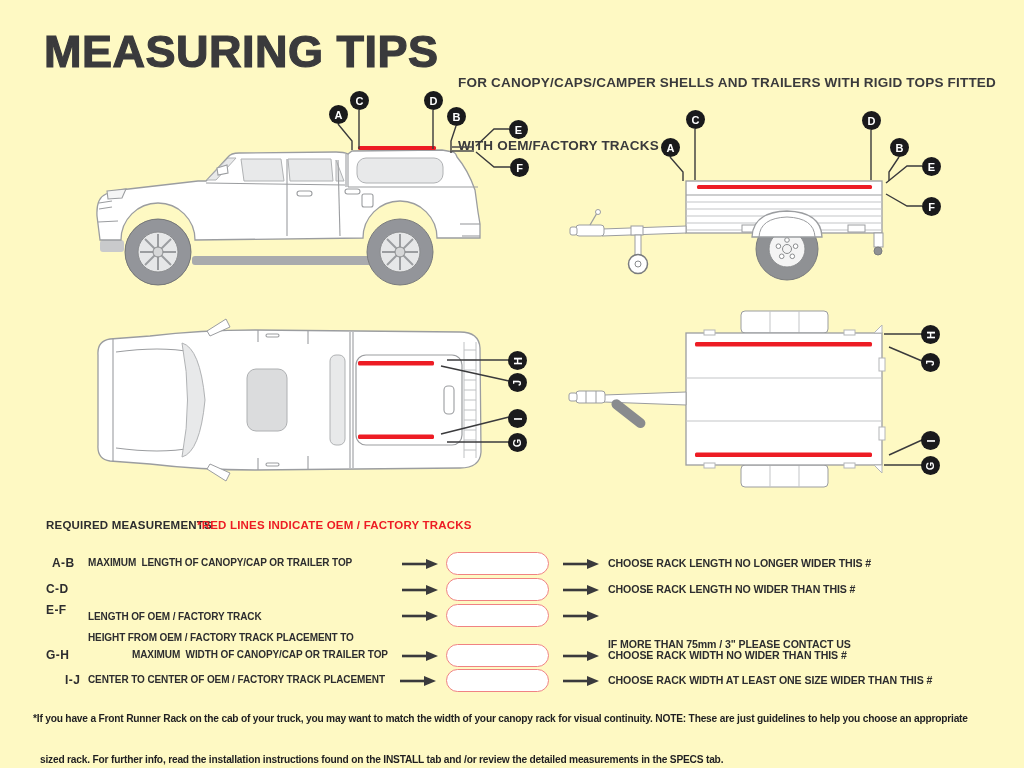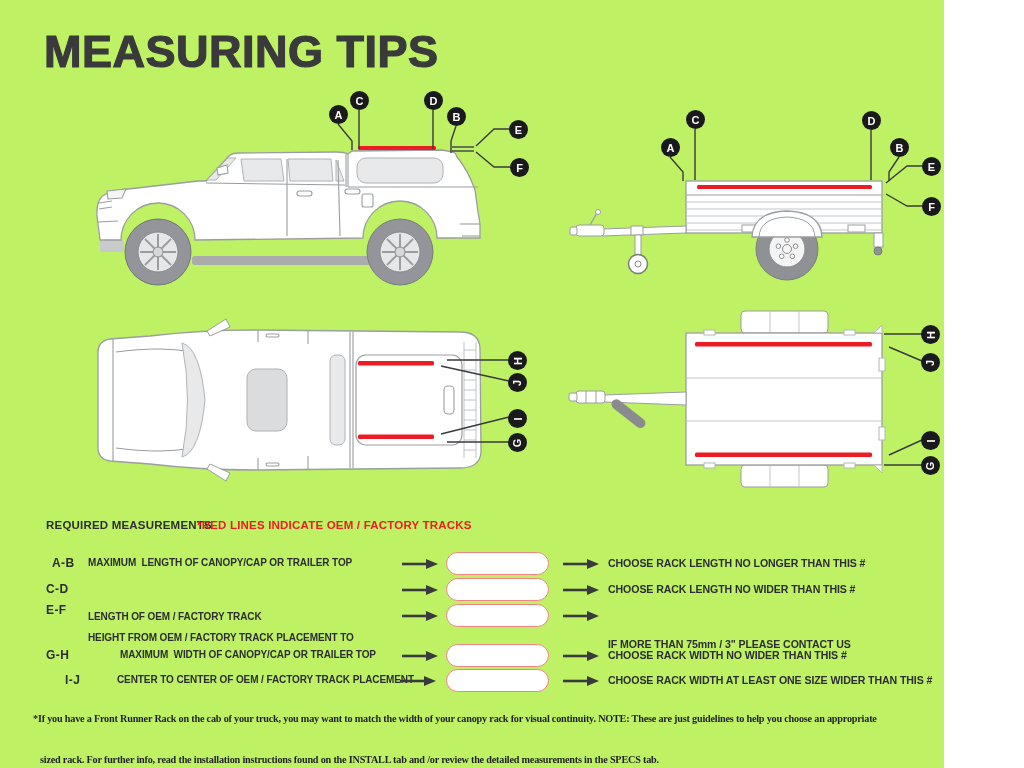--- a/index.html
+++ b/index.html
@@ -3,7 +3,7 @@
 <meta charset="utf-8">
 <style>
   html,body{margin:0;padding:0;background:#fff;}
-  #canvas{position:relative;width:944px;height:768px;background:#bef264;overflow:hidden;
+  #canvas{position:relative;width:1024px;height:768px;background:#fef9c3;overflow:hidden;
           font-family:"Liberation Sans",sans-serif;color:#2d2d2f;}
   .abs{position:absolute;}
   .title{font-weight:bold;font-size:45px;letter-spacing:.5px;color:#3a3a3c;

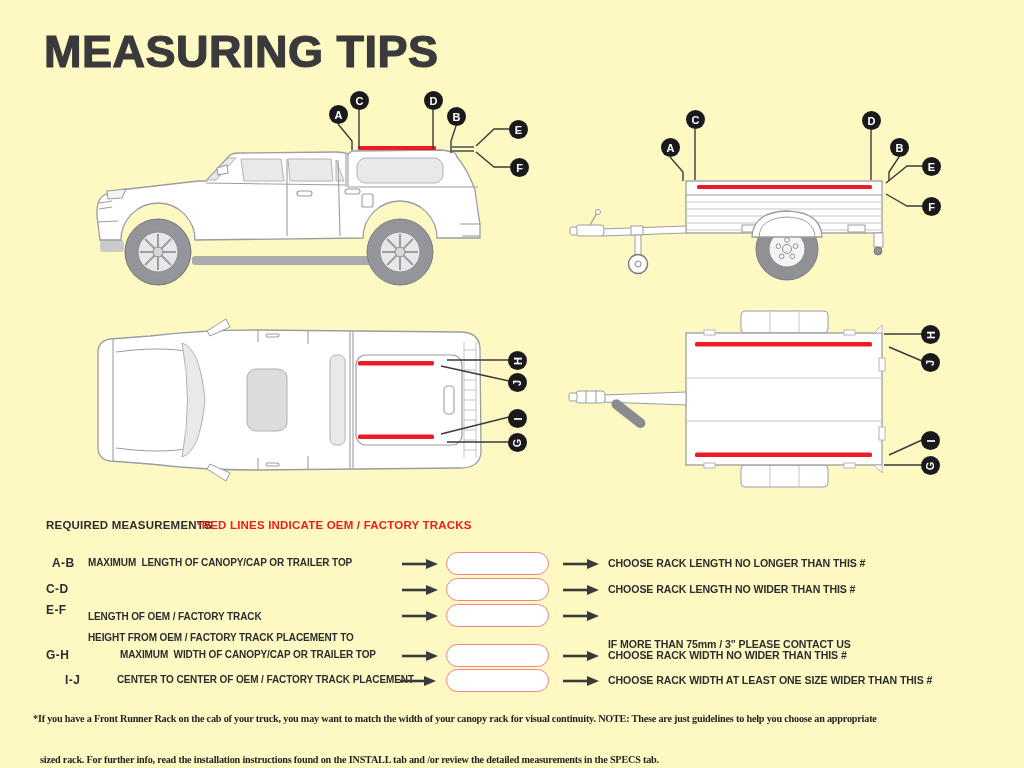--- a/index.html
+++ b/index.html
@@ -32,6 +32,7 @@
 
   <div class="abs title" style="left:44px;top:26px;">MEASURING TIPS</div>
   <div class="abs subtitle" style="left:458px;top:30px;">
+    <div>FOR CANOPY/CAPS/CAMPER SHELLS AND TRAILERS WITH RIGID TOPS FITTED</div>
   </div>
 
   <svg class="abs" style="left:60px;top:88px;" width="480" height="210" viewBox="60 88 480 210">

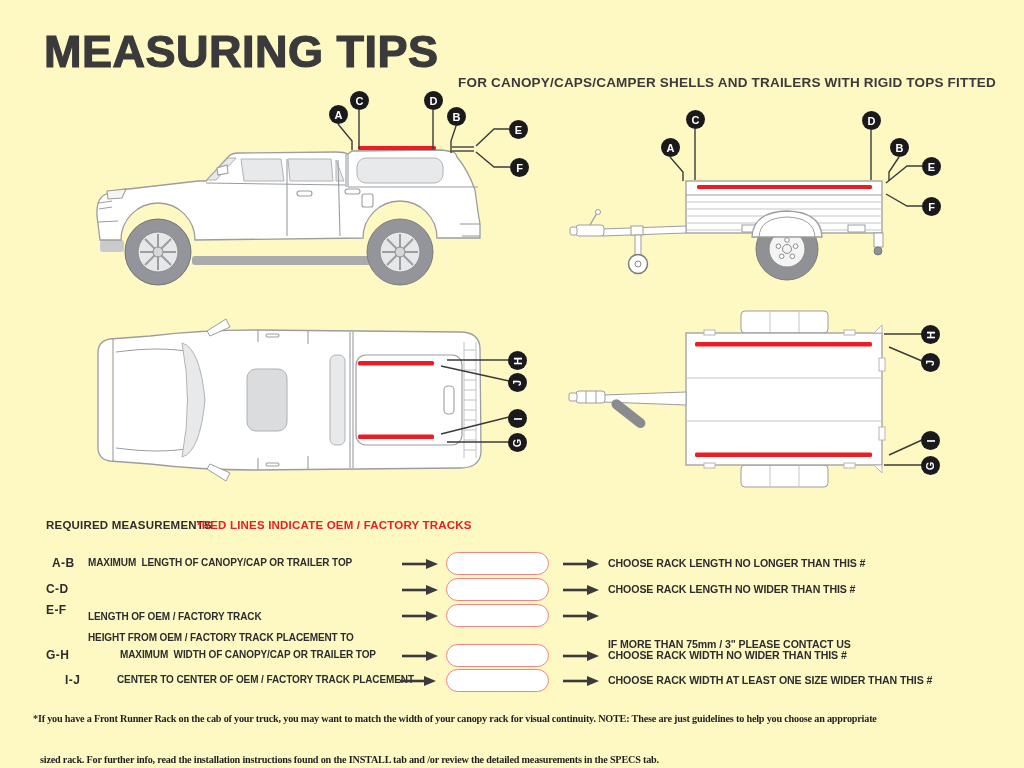--- a/index.html
+++ b/index.html
@@ -33,6 +33,7 @@
   <div class="abs title" style="left:44px;top:26px;">MEASURING TIPS</div>
   <div class="abs subtitle" style="left:458px;top:30px;">
     <div>FOR CANOPY/CAPS/CAMPER SHELLS AND TRAILERS WITH RIGID TOPS FITTED</div>
+    <div>WITH OEM/FACTORY TRACKS</div>
   </div>
 
   <svg class="abs" style="left:60px;top:88px;" width="480" height="210" viewBox="60 88 480 210">

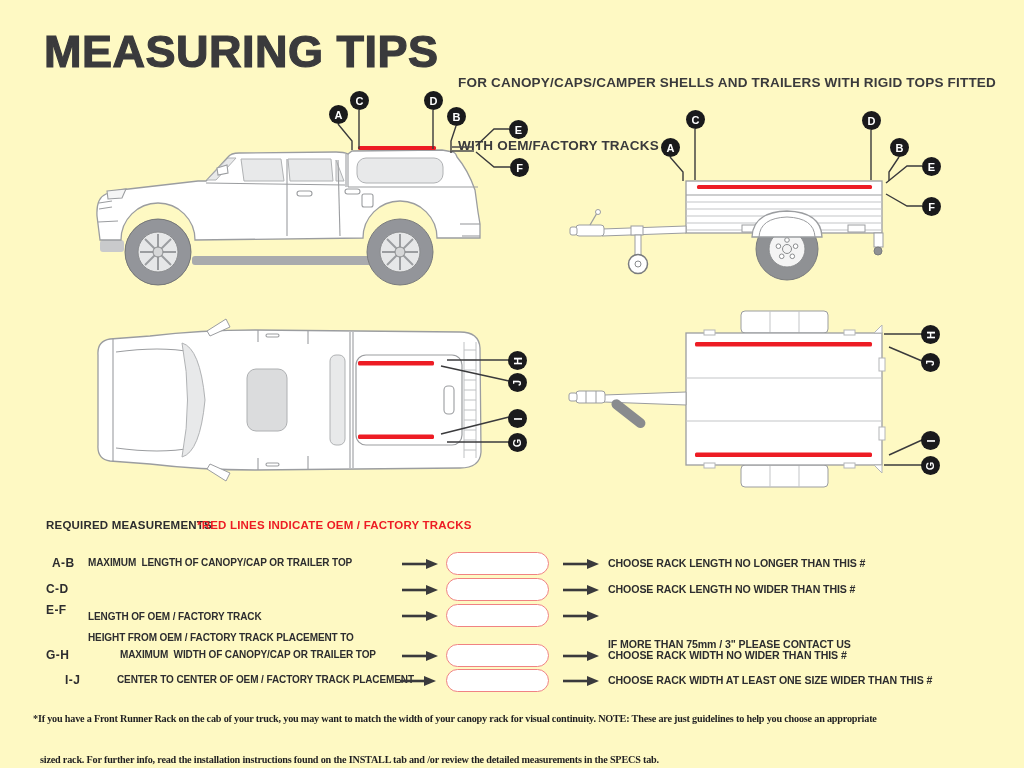--- a/index.html
+++ b/index.html
@@ -348,7 +348,7 @@
         <line x1="0" y1="6" x2="25" y2="6" stroke="#3a3a3c" stroke-width="2.6"></line>
         <polygon points="24,1 36,6 24,11" fill="#3a3a3c"></polygon>
       </svg>
-    <div class="abs result" style="left:608px;top:555px;">CHOOSE RACK LENGTH NO LONGER THAN THIS #</div>
+    <div class="abs result" style="left:608px;top:555px;">CHOOSE RACK LENGTH NO LONGER WIDER THIS #</div>
   </div>
 
   <div>

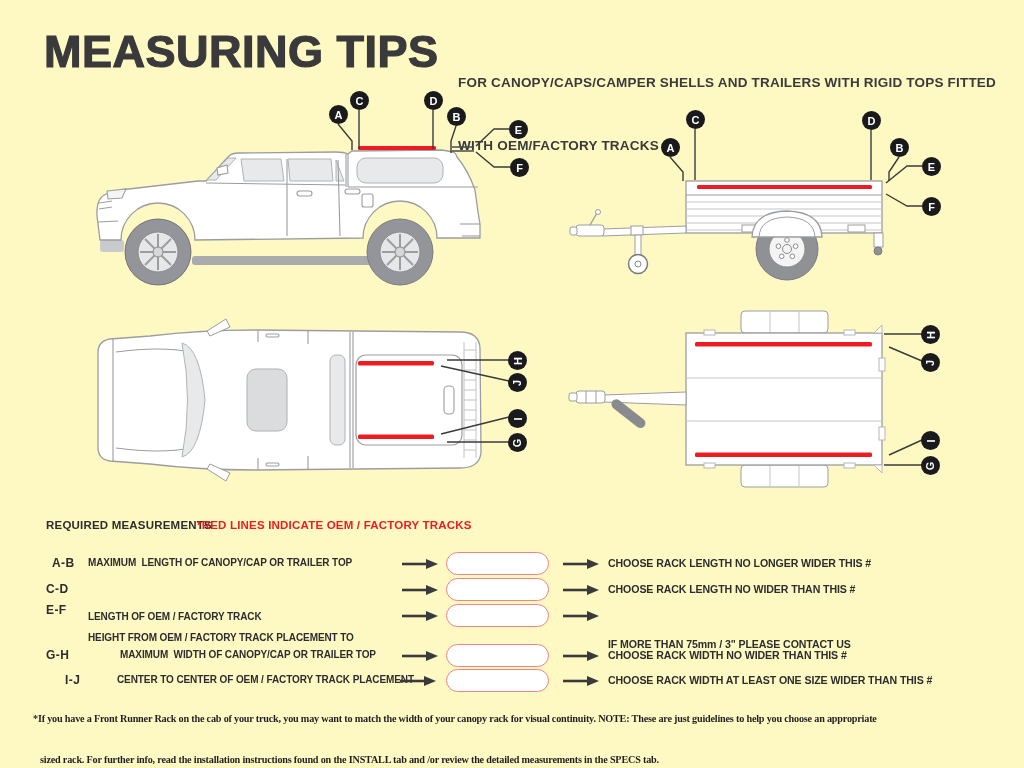--- a/index.html
+++ b/index.html
@@ -387,7 +387,7 @@
 
   <div>
     <div class="abs rowlabel" style="left:46px;top:648px;">G-H</div>
-    <div class="abs rowdesc" style="left:80px;top:648px;padding-left:40px;">MAXIMUM  WIDTH OF CANOPY/CAP OR TRAILER TOP</div>
+    <div class="abs rowdesc" style="left:92px;top:648px;padding-left:40px;">MAXIMUM  WIDTH OF CANOPY/CAP OR TRAILER TOP</div>
     <svg class="abs" style="left:402px;top:650px;" width="36" height="12">
         <line x1="0" y1="6" x2="25" y2="6" stroke="#3a3a3c" stroke-width="2.6"></line>
         <polygon points="24,1 36,6 24,11" fill="#3a3a3c"></polygon>

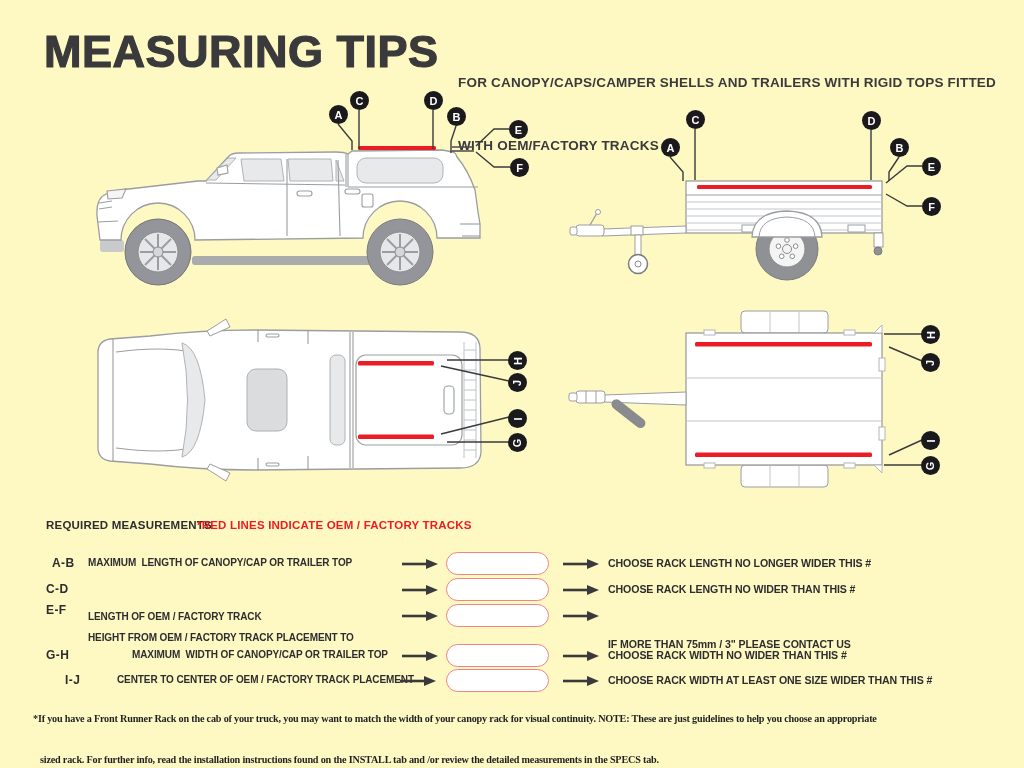--- a/index.html
+++ b/index.html
@@ -402,7 +402,7 @@
 
   <div>
     <div class="abs rowlabel" style="left:46px;top:673px;padding-left:19px;">I-J</div>
-    <div class="abs rowdesc" style="left:88px;top:673px;margin-left:29px;">CENTER TO CENTER OF OEM / FACTORY TRACK PLACEMENT</div>
+    <div class="abs rowdesc" style="left:88px;top:673px;">CENTER TO CENTER OF OEM / FACTORY TRACK PLACEMENT</div>
     <svg class="abs" style="left:400px;top:675px;" width="36" height="12">
         <line x1="0" y1="6" x2="25" y2="6" stroke="#3a3a3c" stroke-width="2.6"></line>
         <polygon points="24,1 36,6 24,11" fill="#3a3a3c"></polygon>

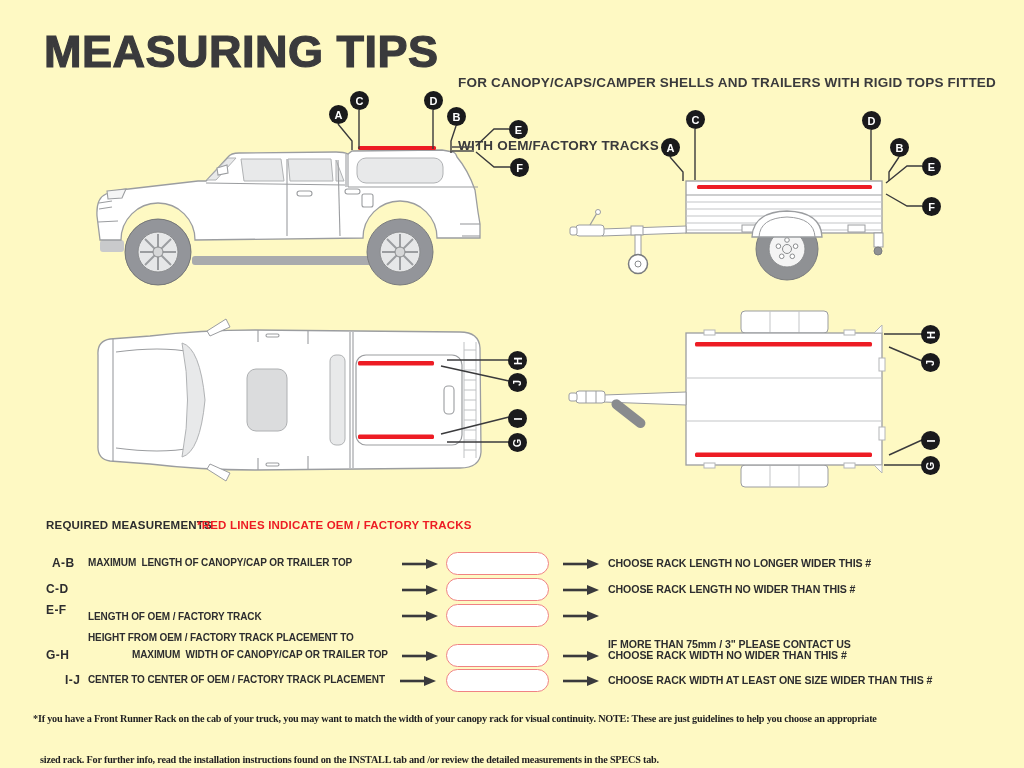--- a/index.html
+++ b/index.html
@@ -22,7 +22,7 @@
   .pill{position:absolute;width:103px;height:23px;border:1.5px solid #F08383;border-radius:12px;
         background:#fff;box-sizing:border-box;}
   .footer-line{font-size:10.2px;font-weight:bold;letter-spacing:-.2px;line-height:13.5px;
-               color:#1f1f21;white-space:pre;font-family:Liberation Serif, serif;}
+               color:#1f1f21;white-space:pre;}
   svg{display:block;}
 </style>
 </head>

